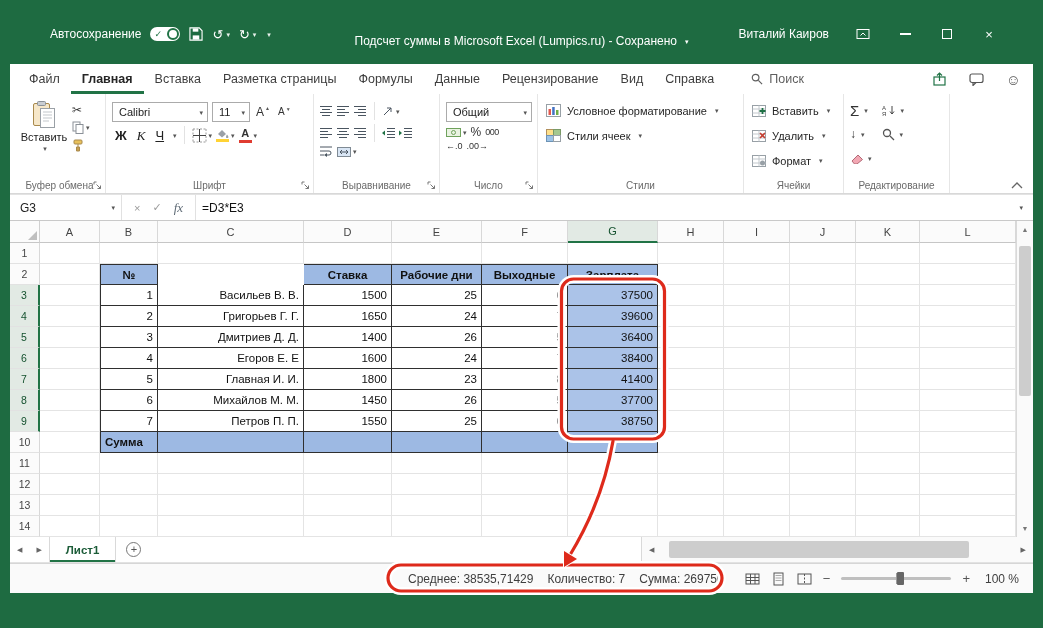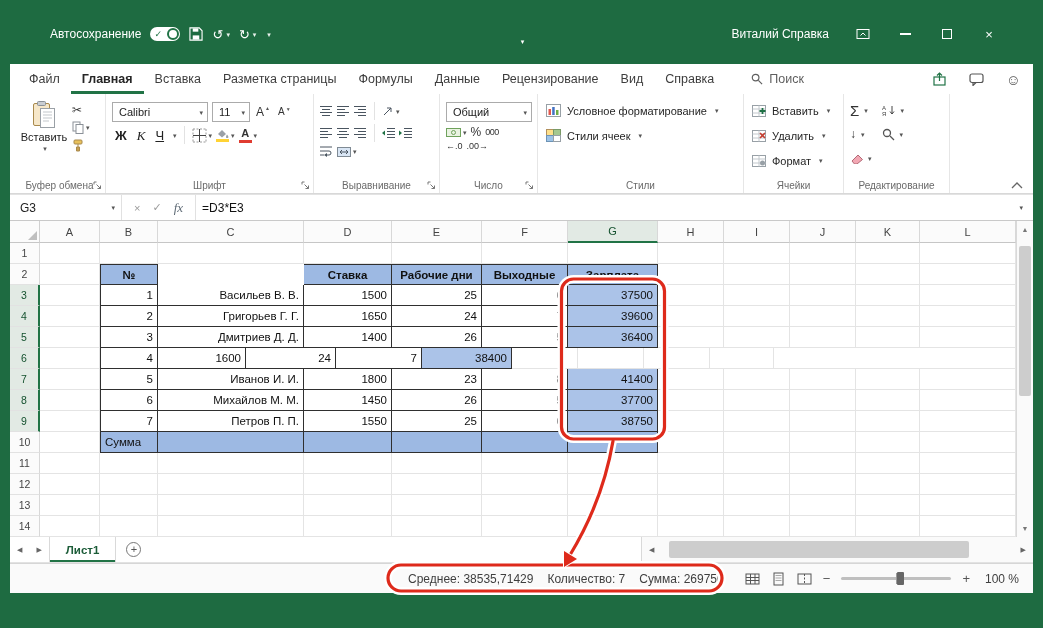--- a/index.html
+++ b/index.html
@@ -152,6 +152,7 @@
         </span>
     </div>
     <div class="tb-center">
+      <span>Подсчет суммы в Microsoft Excel (Lumpics.ru) - Сохранено</span>
       <span class="crt" style="color:#fff">▾</span>
     </div>
     <div class="tb-right">

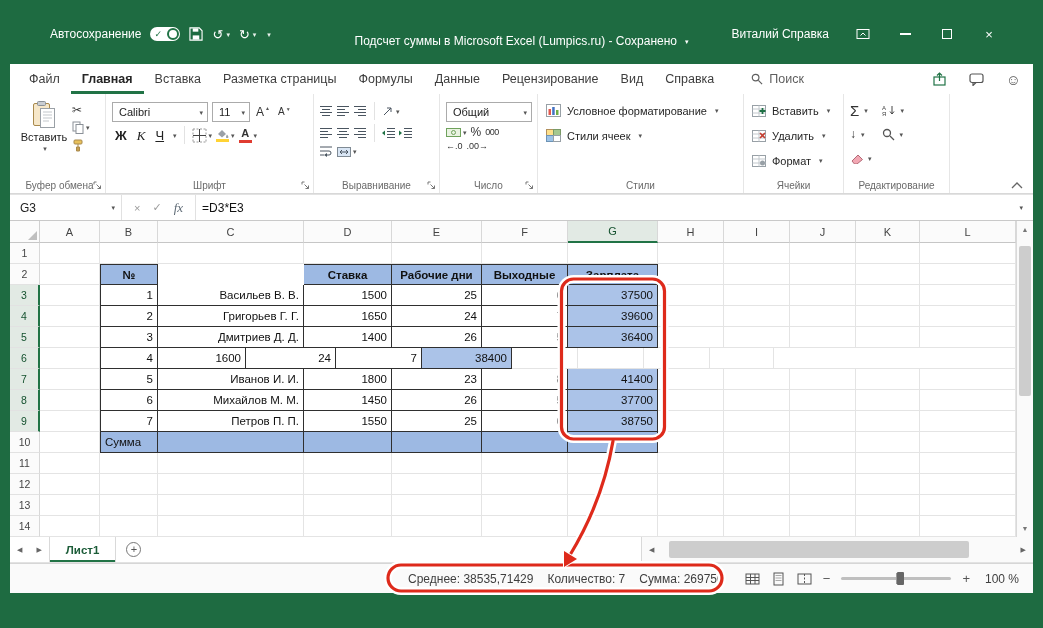--- a/index.html
+++ b/index.html
@@ -156,7 +156,7 @@
       <span class="crt" style="color:#fff">▾</span>
     </div>
     <div class="tb-right">
-      <span class="tb-user">Виталий Справка</span>
+      <span class="tb-user">Виталий Каиров</span>
       <span class="wctl">
         <svg width="14" height="14" viewBox="0 0 14 14">
             <rect x="1" y="2.5" width="12" height="9" fill="none" stroke="#fff"></rect>

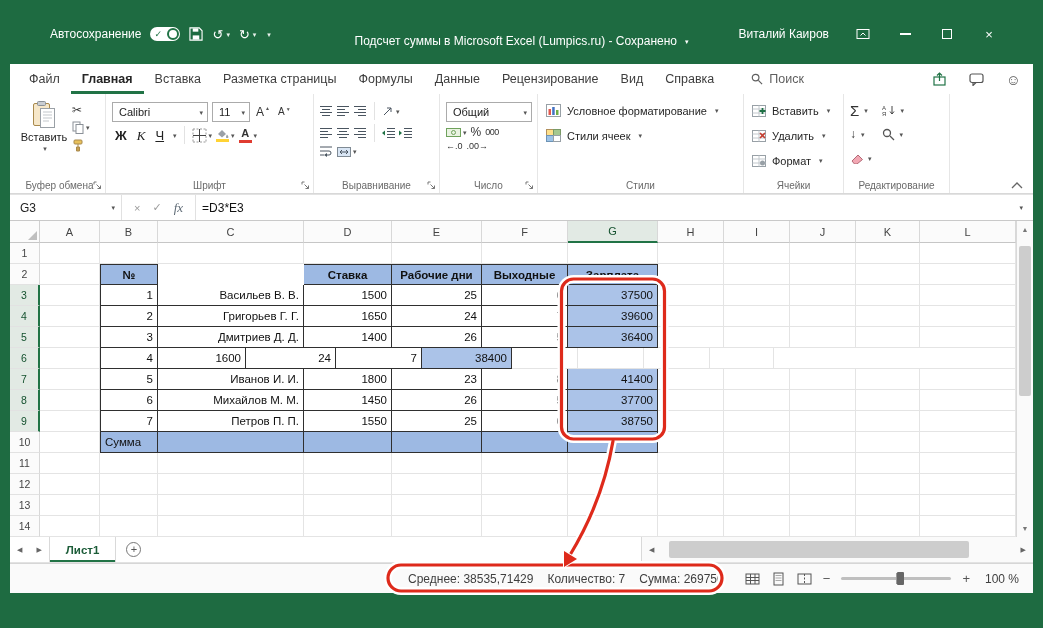--- a/index.html
+++ b/index.html
@@ -638,6 +638,7 @@
               <div class="rh rh-hl">6</div>
               <div class="cell" style="width: 60px;"></div>
               <div class="cell tb tb-l" style="width: 58px;">4</div>
+              <div class="cell tb" style="width: 146px;">Егоров Е. Е</div>
               <div class="cell tb" style="width: 88px;">1600</div>
               <div class="cell tb" style="width: 90px;">24</div>
               <div class="cell tb" style="width: 86px;">7</div>

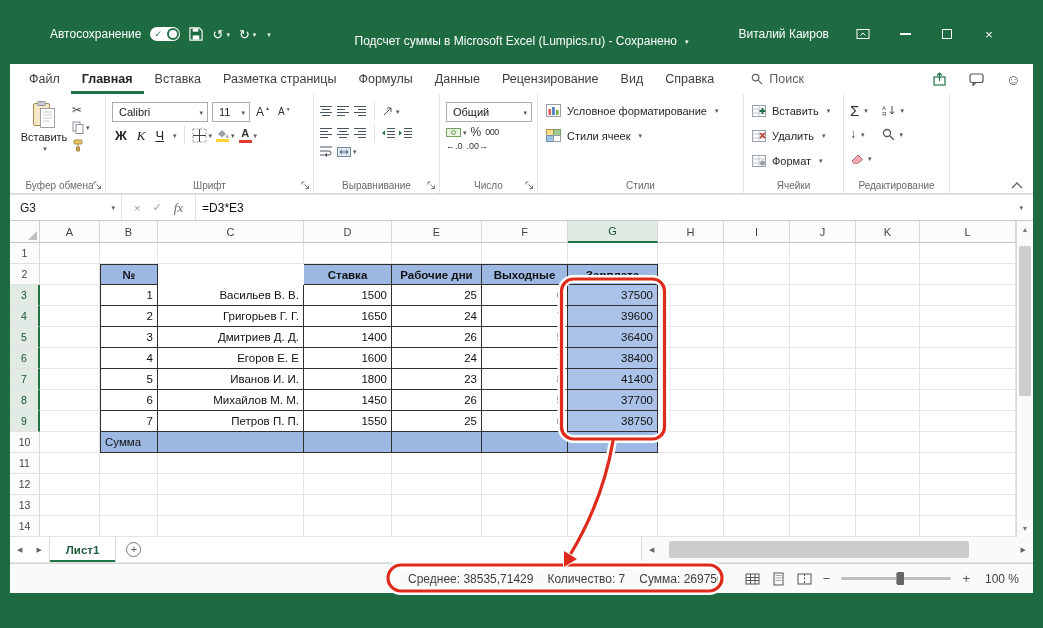--- a/index.html
+++ b/index.html
@@ -653,7 +653,7 @@
               <div class="rh rh-hl">7</div>
               <div class="cell" style="width: 60px;"></div>
               <div class="cell tb tb-l" style="width: 58px;">5</div>
-              <div class="cell tb" style="width: 146px;">Иванов И. И.</div>
+              <div class="cell tb" style="width: 146px;">Главная И. И.</div>
               <div class="cell tb" style="width: 88px;">1800</div>
               <div class="cell tb" style="width: 90px;">23</div>
               <div class="cell tb" style="width: 86px;">8</div>

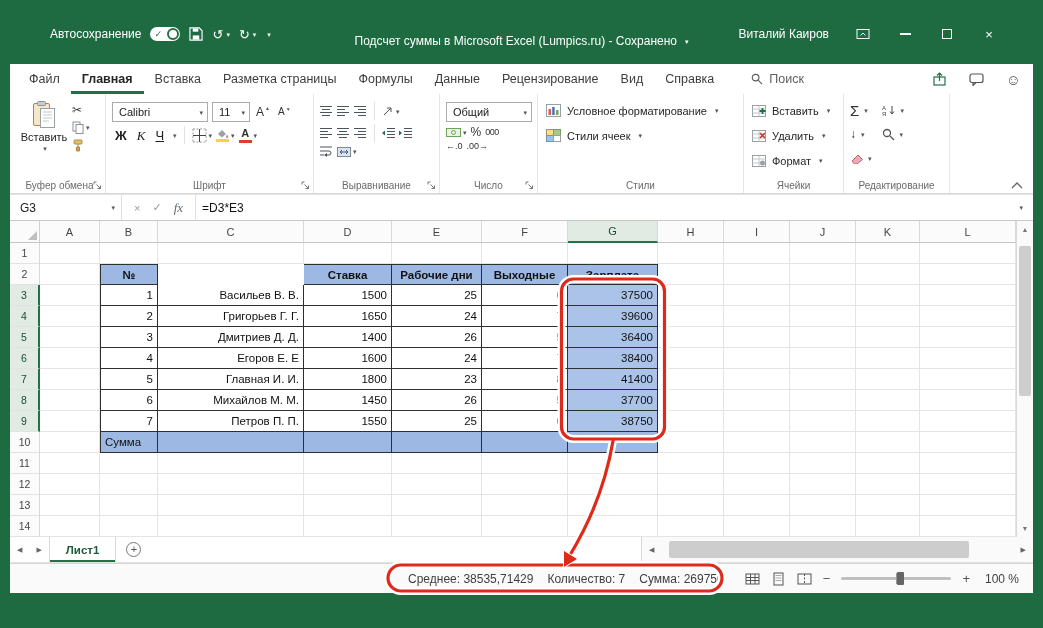--- a/index.html
+++ b/index.html
@@ -90,7 +90,7 @@
   .tb-l{border-left:1px solid #2F2F2F}
   .t-hdr{justify-content:center;font-weight:bold;background:var(--table_header_blue,#9DB9E3)}
   .t-foot{background:var(--table_header_blue,#9DB9E3)}
-  .t-footlbl{justify-content:flex-start;font-weight:normal}
+  .t-footlbl{justify-content:flex-start;font-weight:bold}
   .t-sel{background:var(--selection_blue,#ABC3E8)}
   .vscroll{width:17px;background:#FAFAFA;border-left:1px solid #D9D9D9;display:flex;flex-direction:column;align-items:center}
   .vsa{font-size:7px;color:#777;height:17px;display:flex;align-items:center}

